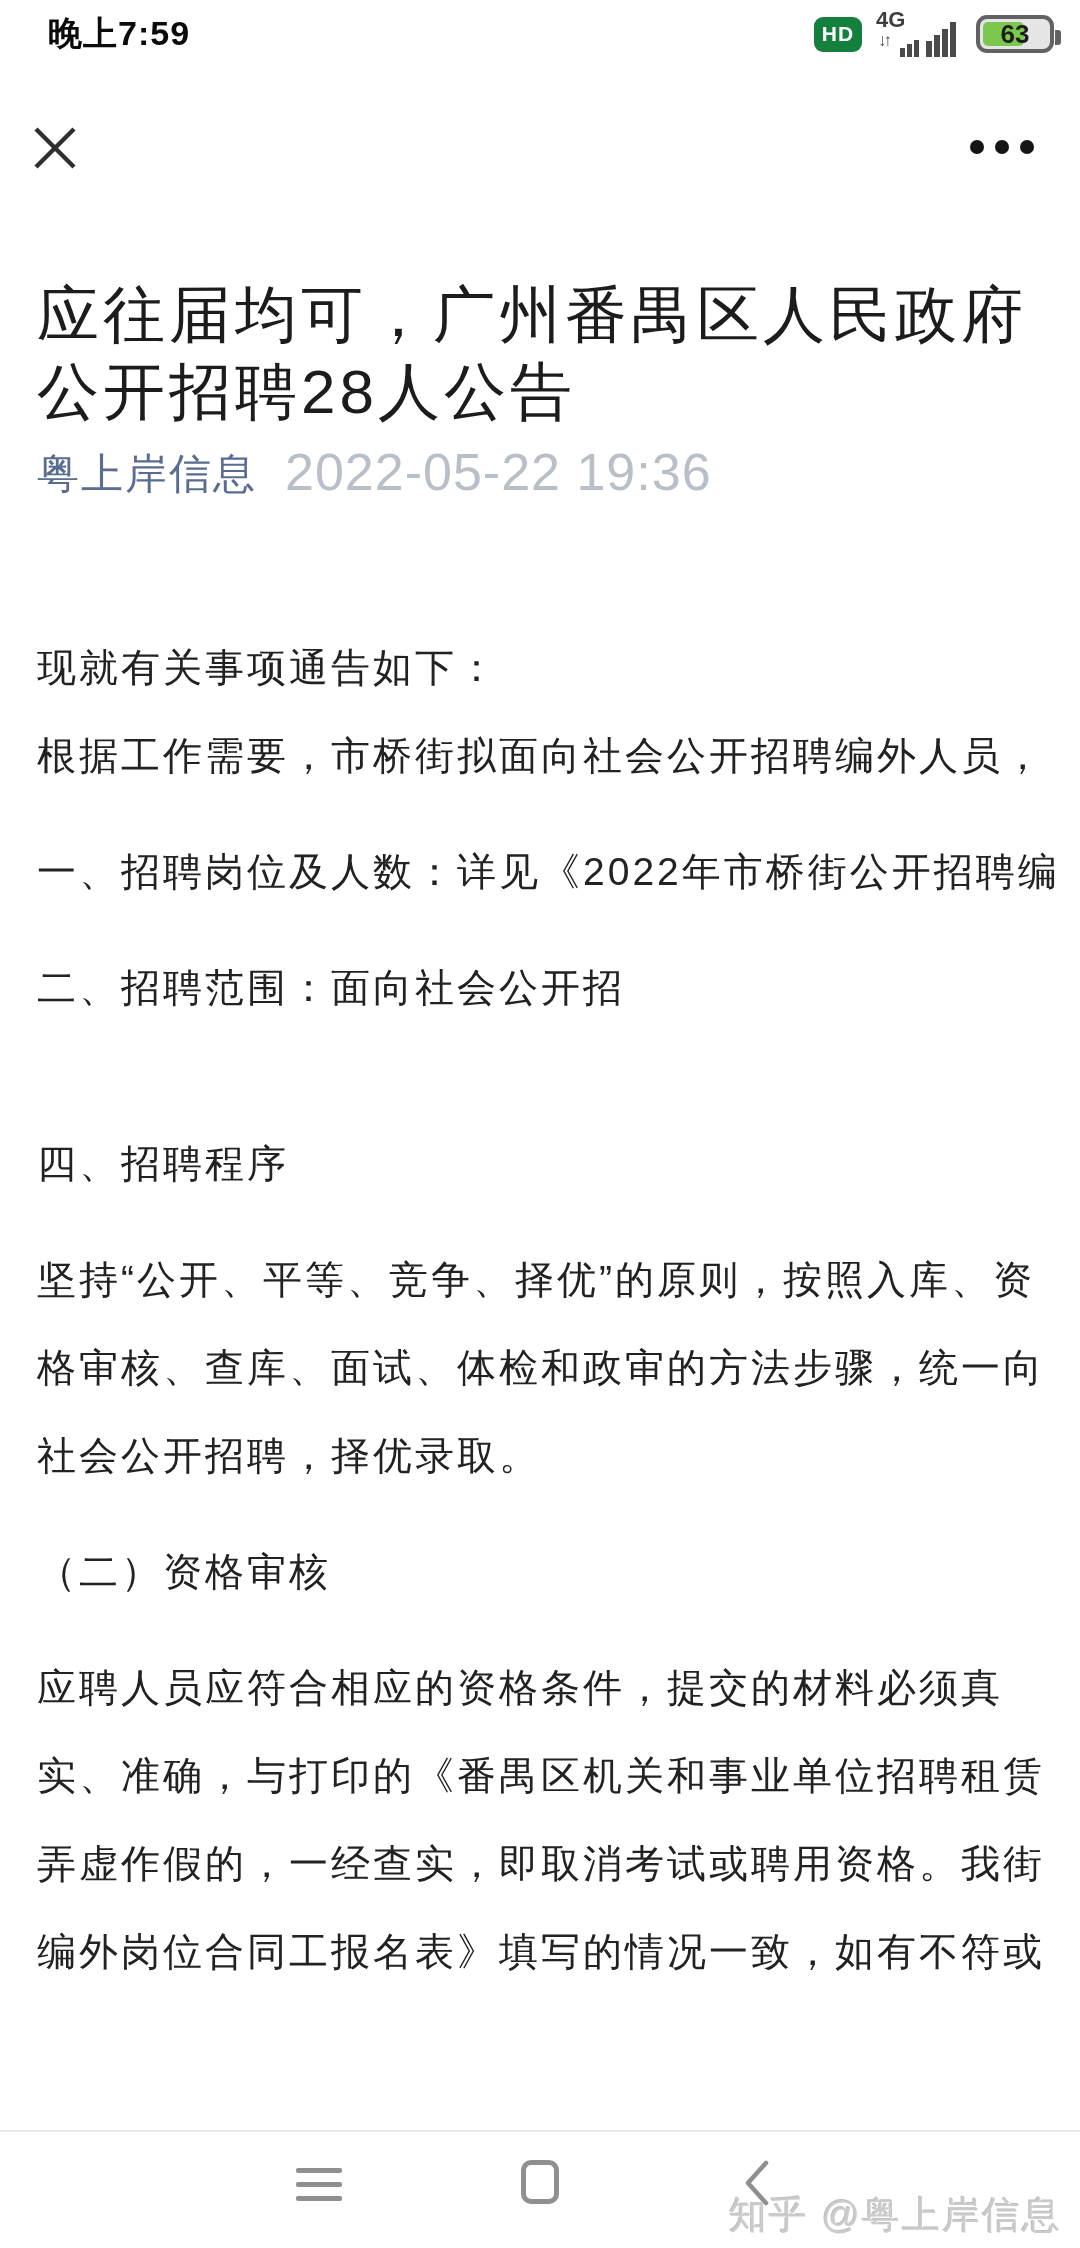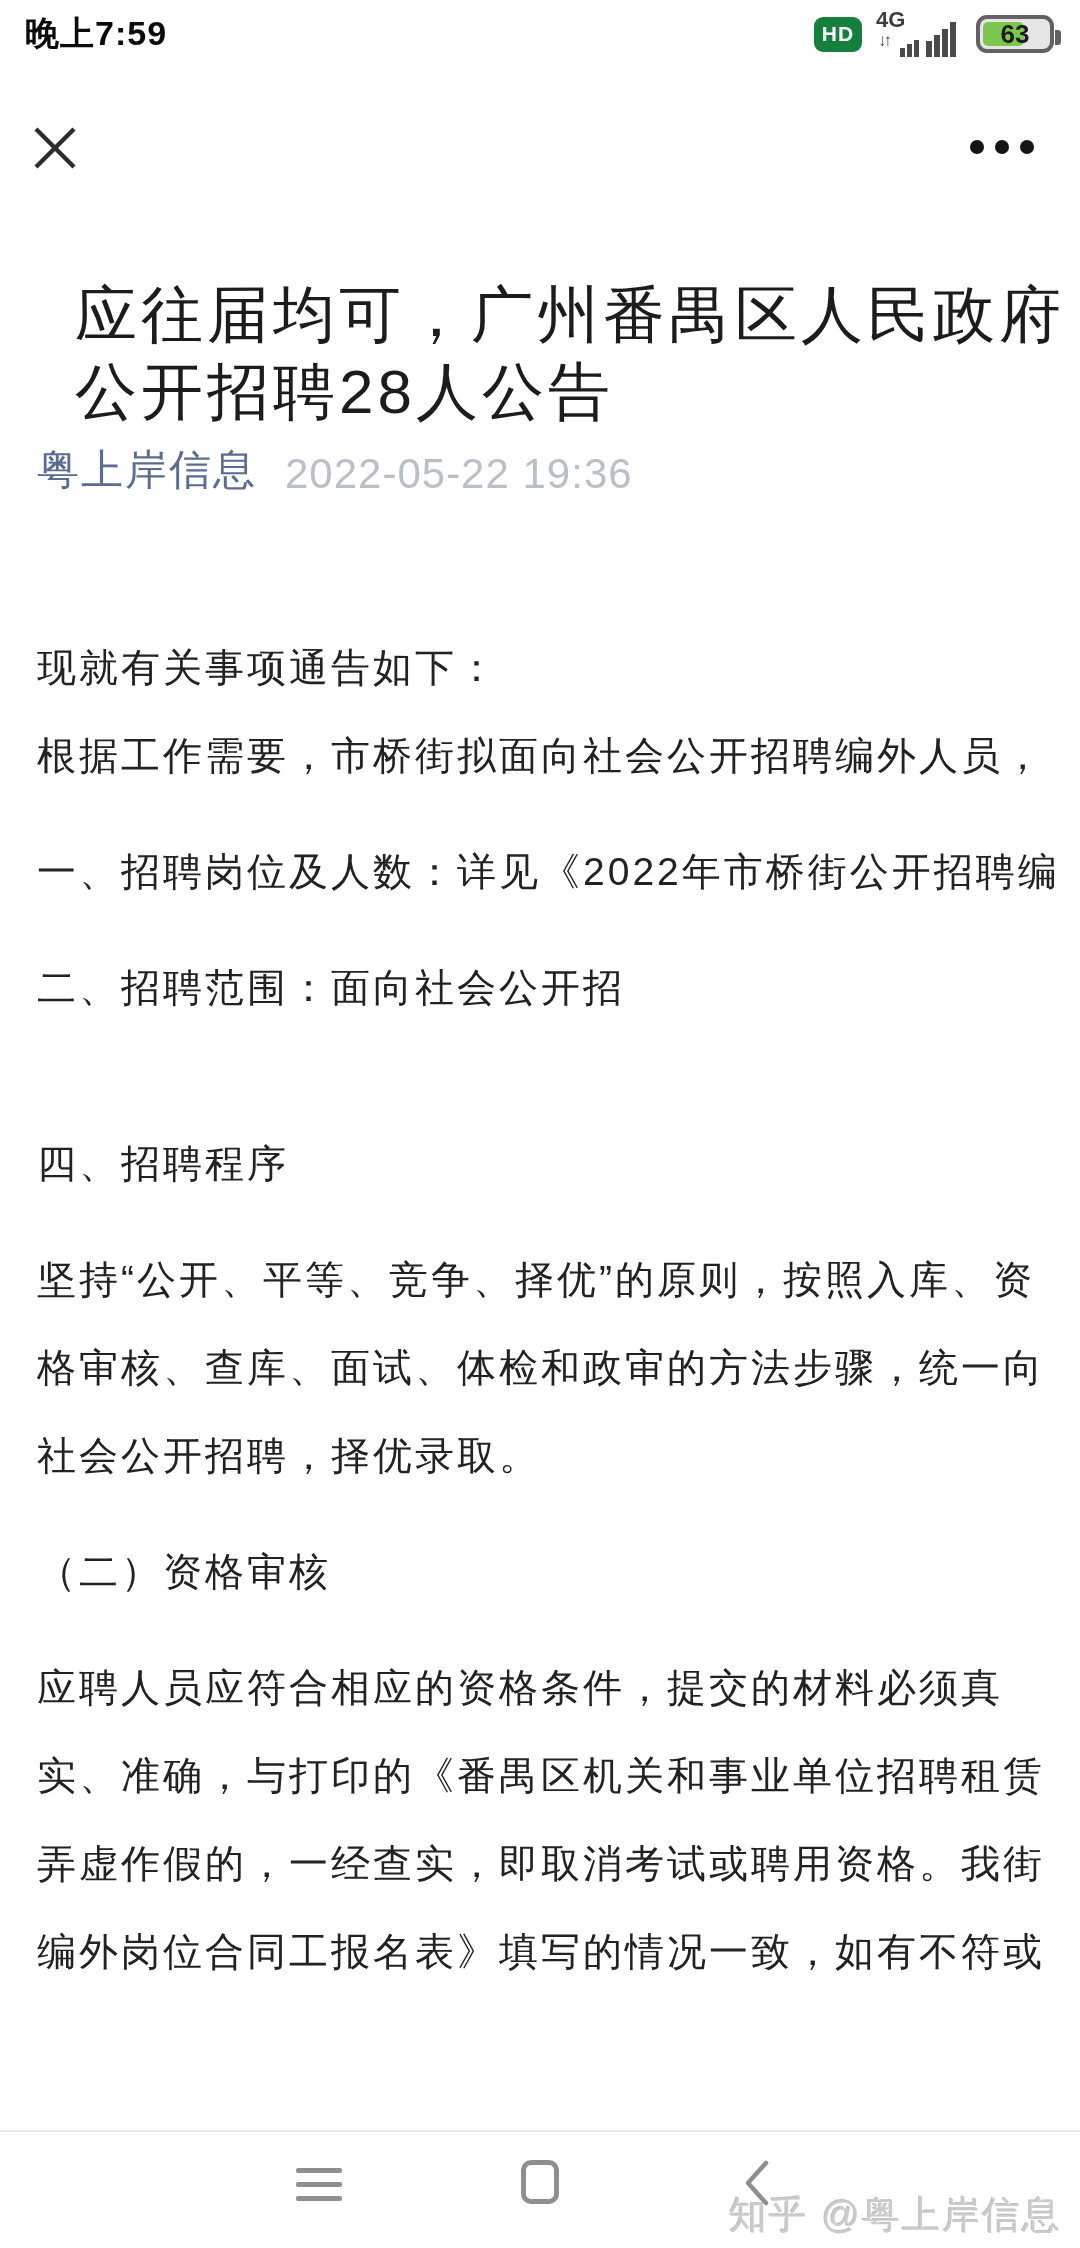--- a/index.html
+++ b/index.html
@@ -12,7 +12,7 @@
   .status-bar{
     position:absolute;top:0;left:0;width:100%;height:68px;
     display:flex;align-items:center;justify-content:space-between;
-    padding:0 26px 0 25px;box-sizing:border-box;gap:48px;
+    padding:0 26px 0 48px;box-sizing:border-box;gap:48px;
   }
   .status-time{font-size:34px;font-weight:700;color:#0b0b0b;letter-spacing:1px;}
   .status-right{display:flex;align-items:center;gap:14px;}

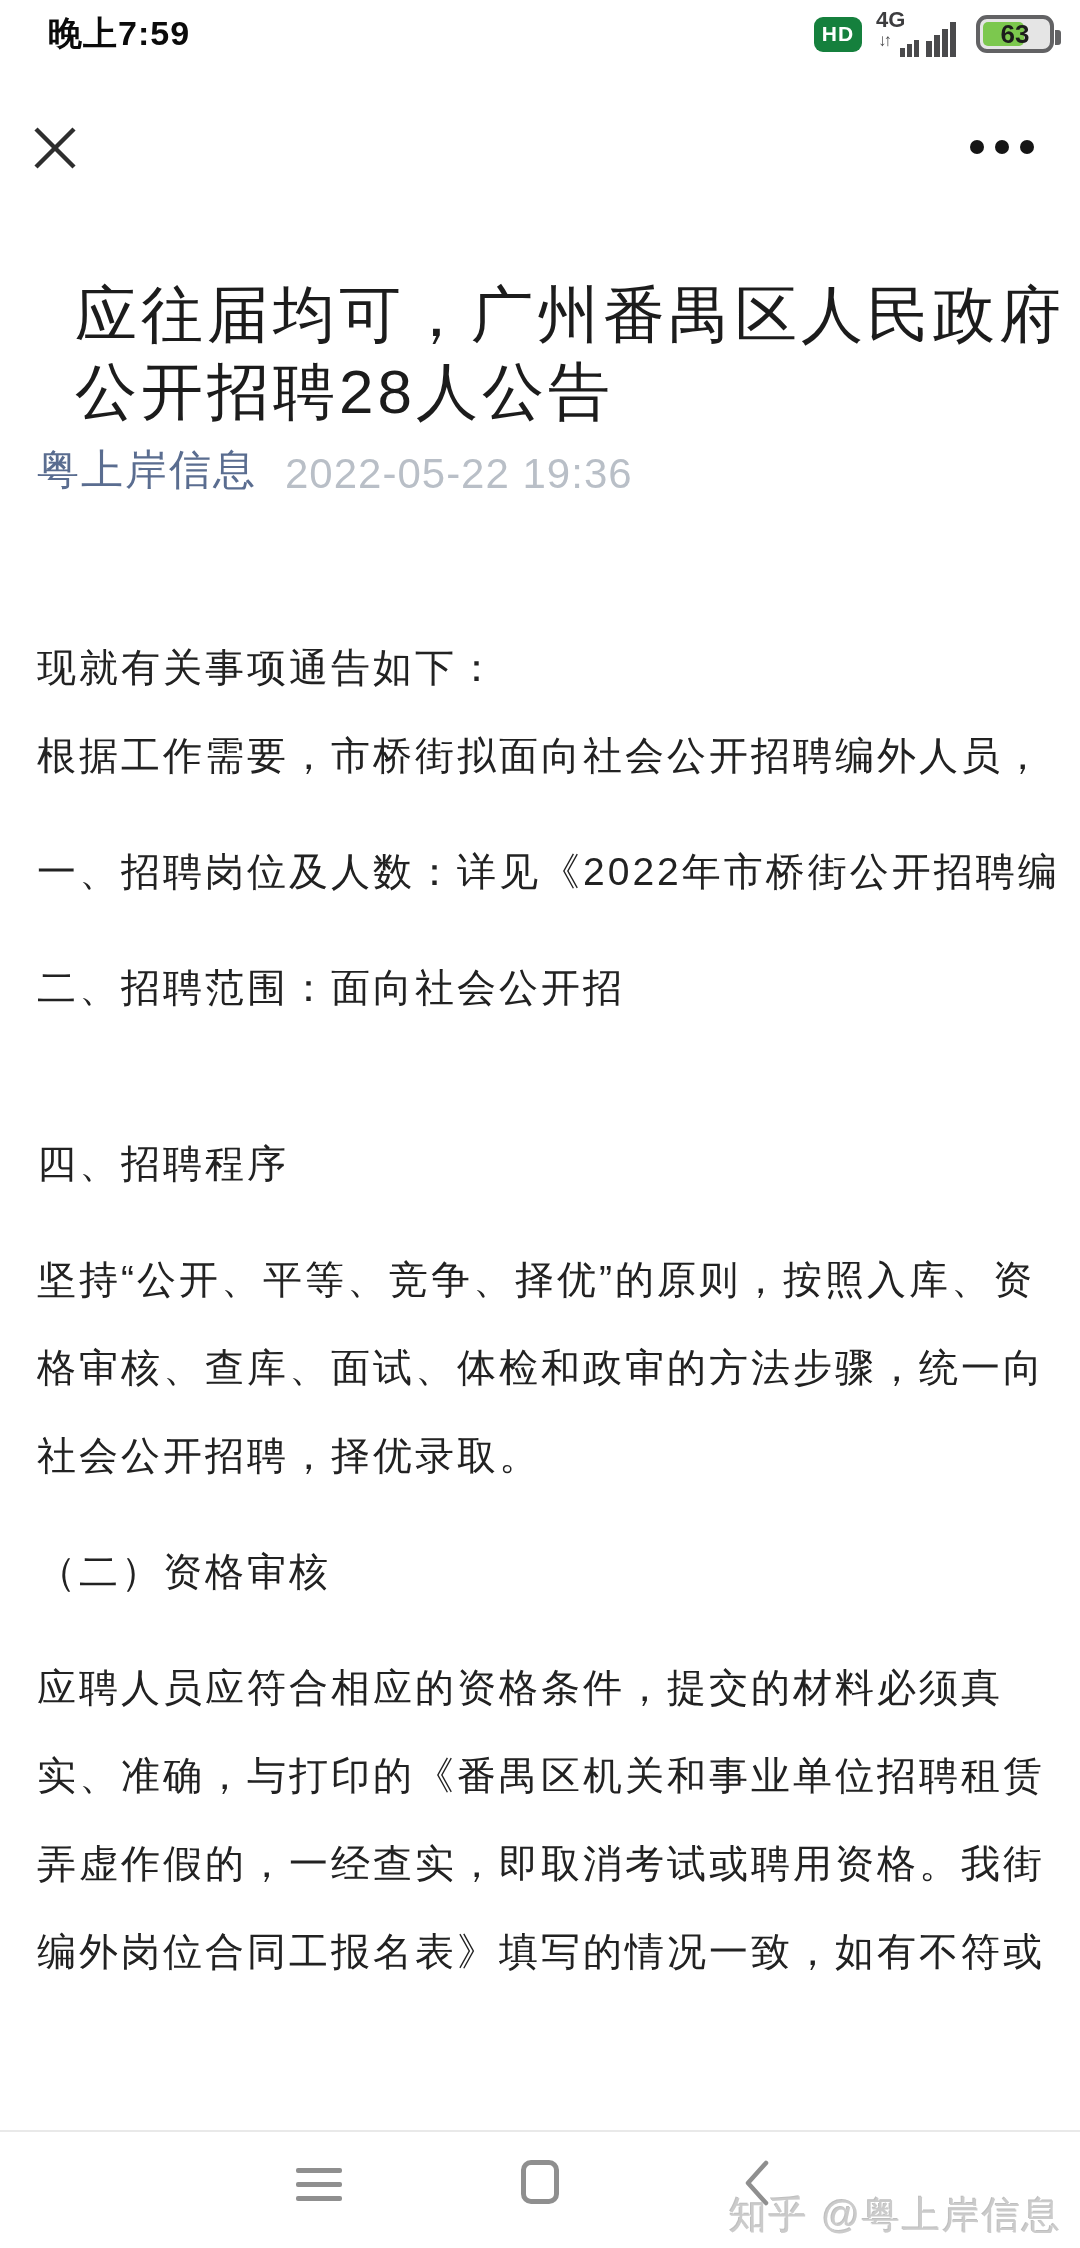--- a/index.html
+++ b/index.html
@@ -42,7 +42,7 @@
     position:absolute;left:37px;top:276px;width:1010px;
     font-size:62px;line-height:77px;font-weight:500;color:#1c1c1c;letter-spacing:4px;
   }
-  .article-title .t-line{white-space:nowrap;margin-left:38px;}
+  .article-title .t-line{white-space:nowrap;}
   .article-meta{
     position:absolute;left:37px;top:442px;display:flex;align-items:flex-end;gap:28px;
   }

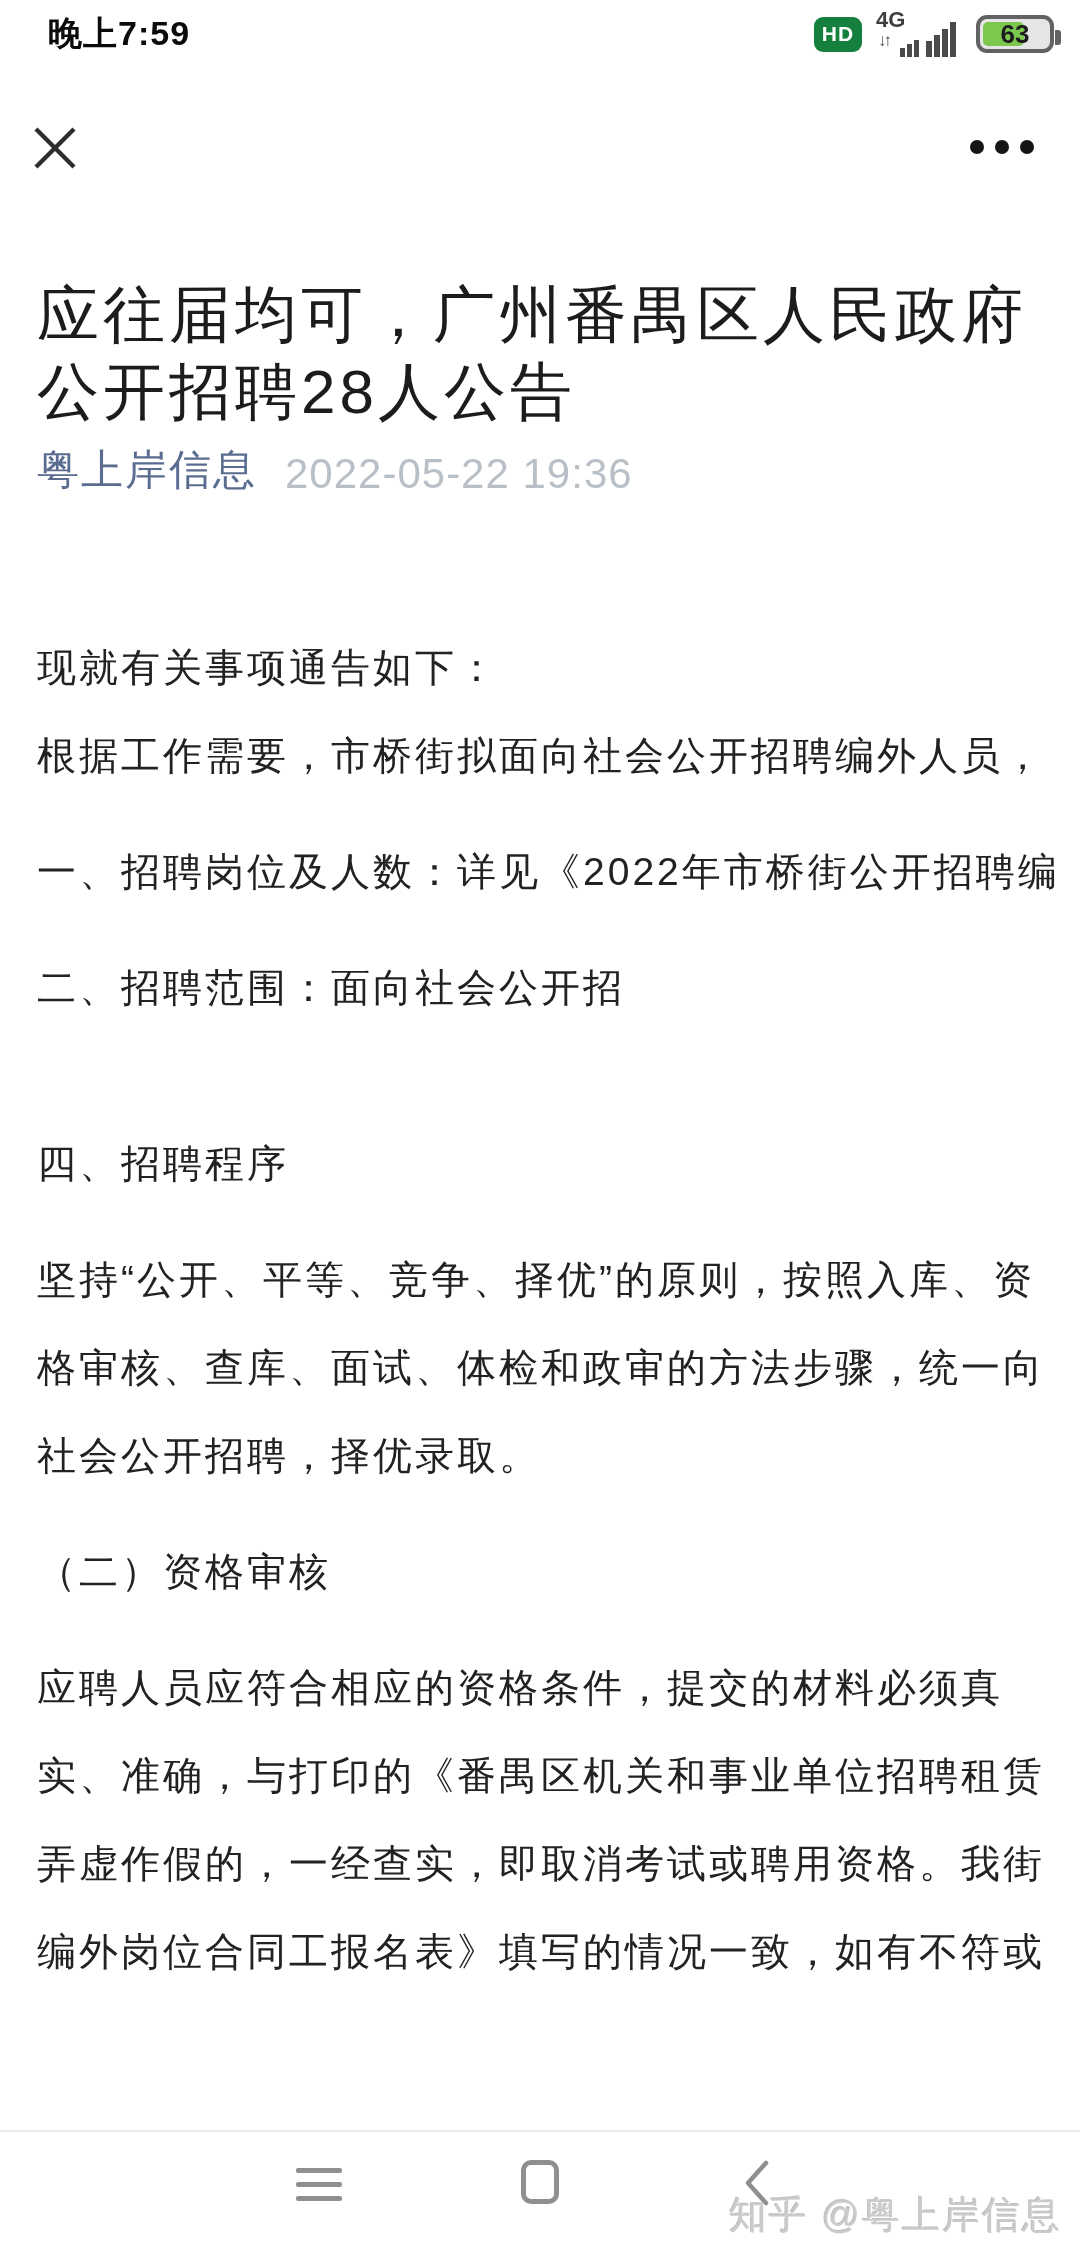--- a/index.html
+++ b/index.html
@@ -47,7 +47,7 @@
     position:absolute;left:37px;top:442px;display:flex;align-items:flex-end;gap:28px;
   }
   .author-link{font-size:42px;color:#5a6d90;letter-spacing:2px;cursor:pointer;}
-  .publish-time{font-size:42px;color:#b9bfc7;letter-spacing:1px;}
+  .publish-time{font-size:52px;color:#b9bfc7;letter-spacing:1px;}
   .article-body{position:absolute;left:37px;top:624px;width:1010px;color:#222222;}
   .para{margin-top:28px;}
   .para:first-child{margin-top:0;}

